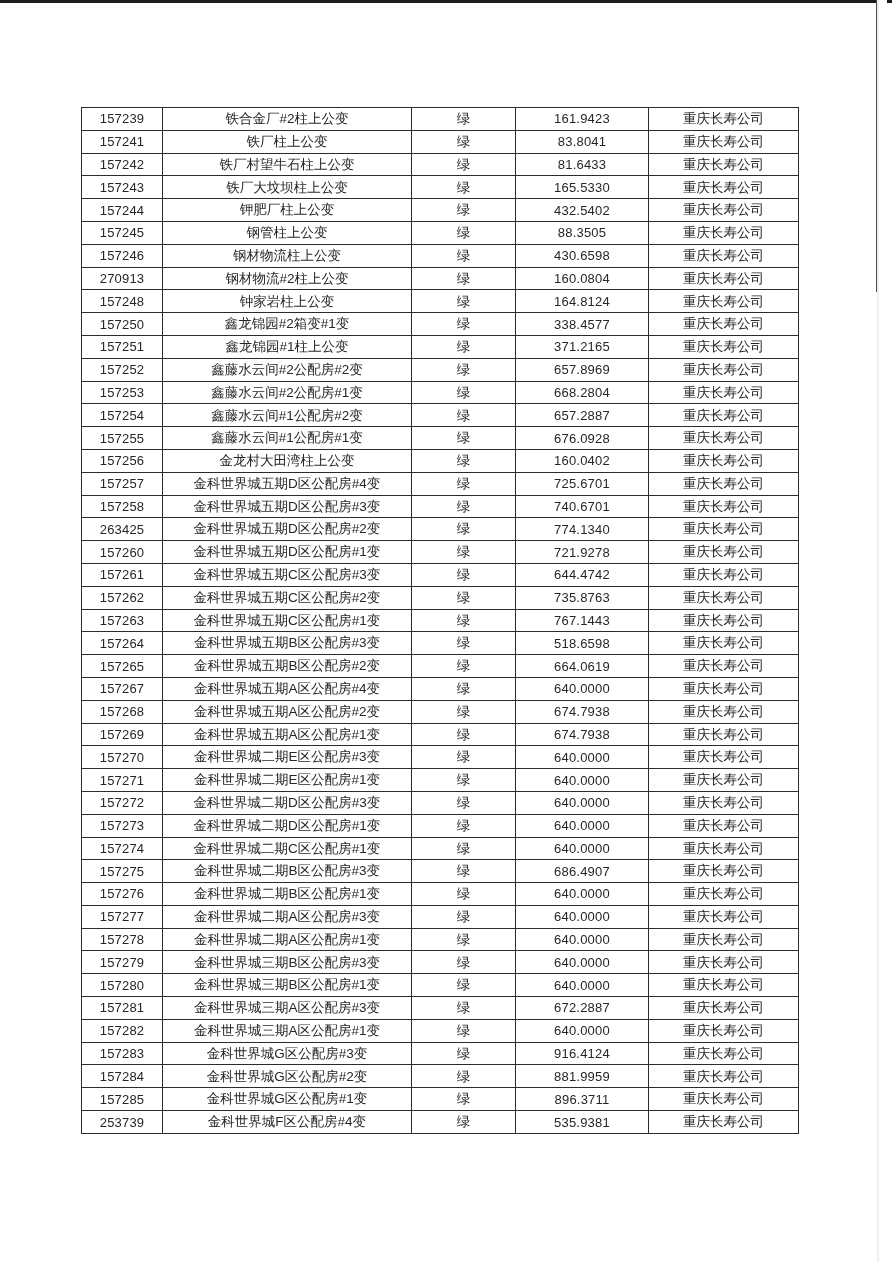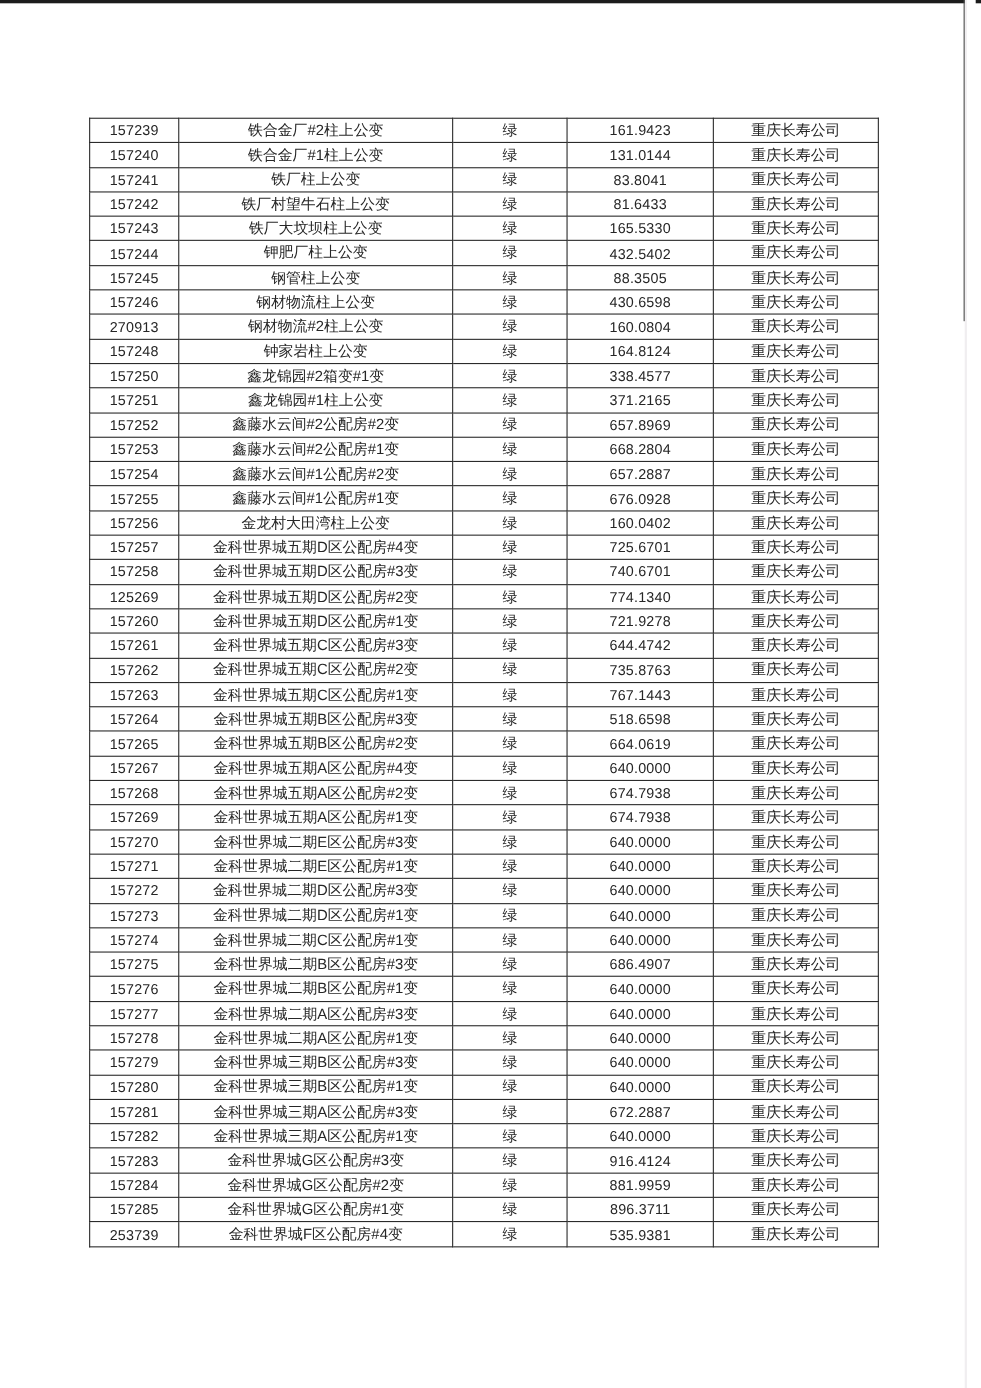--- a/index.html
+++ b/index.html
@@ -93,13 +93,6 @@
         <td class="cell-company">重庆长寿公司</td>
       </tr>
       <tr>
-        <td class="cell-id">157240</td>
-        <td class="cell-name">铁合金厂#1柱上公变</td>
-        <td class="cell-status">绿</td>
-        <td class="cell-value">131.0144</td>
-        <td class="cell-company">重庆长寿公司</td>
-      </tr>
-      <tr>
         <td class="cell-id">157241</td>
         <td class="cell-name">铁厂柱上公变</td>
         <td class="cell-status">绿</td>

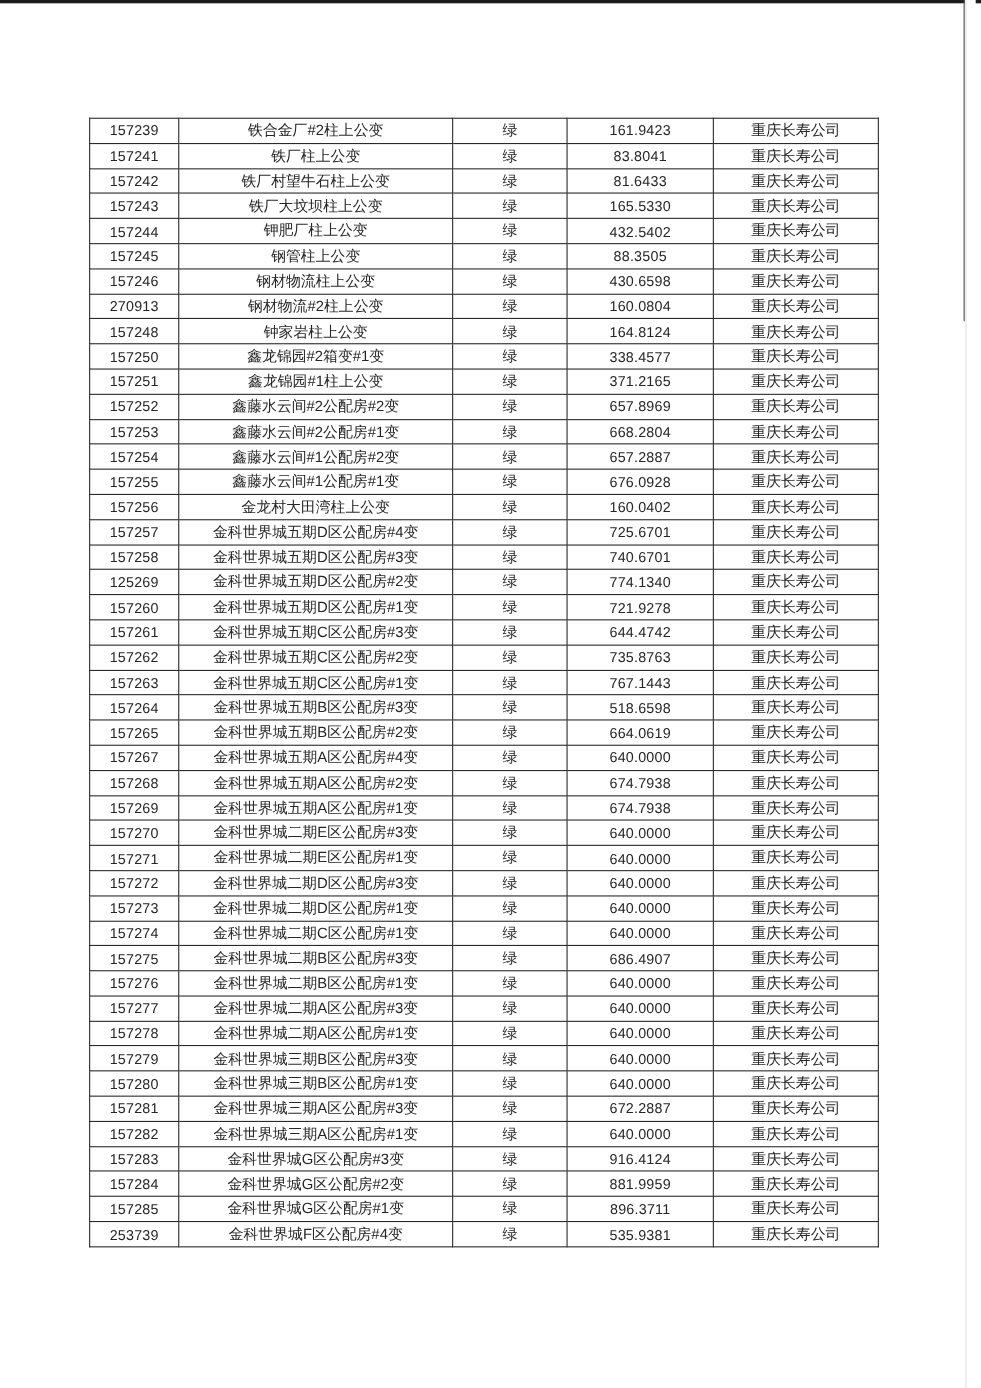--- a/index.html
+++ b/index.html
@@ -212,7 +212,7 @@
         <td class="cell-company">重庆长寿公司</td>
       </tr>
       <tr>
-        <td class="cell-id">125269</td>
+        <td class="cell-id">263425</td>
         <td class="cell-name">金科世界城五期D区公配房#2变</td>
         <td class="cell-status">绿</td>
         <td class="cell-value">774.1340</td>

